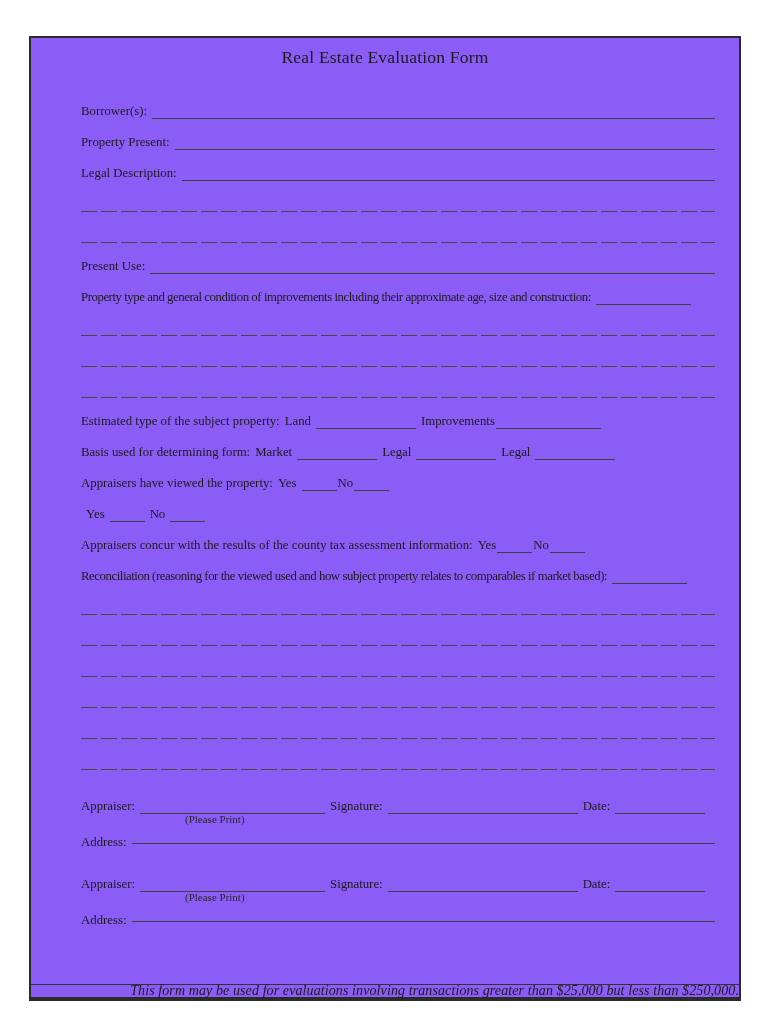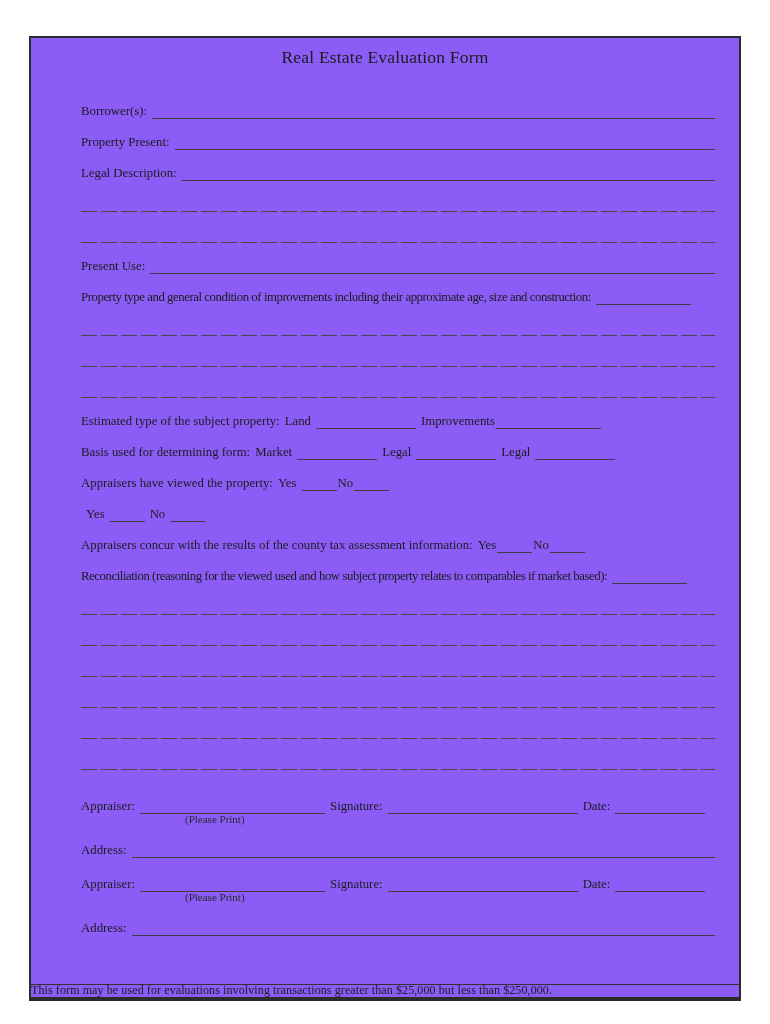--- a/index.html
+++ b/index.html
@@ -41,7 +41,7 @@
   .gapL{margin-left:5px;}
   .sigrow{height:42px;padding-bottom:12px;margin-top:10px;}
   .sigrow2{height:42px;padding-bottom:12px;margin-top:0;}
-  .addrrow{height:36px;}
+  .addrrow{height:36px;align-items:center;}
   .pp{
     position:absolute;top:5px;left:45px;font-size:11px;line-height:9px;
     letter-spacing:0;color:#2a2a2a;white-space:nowrap;

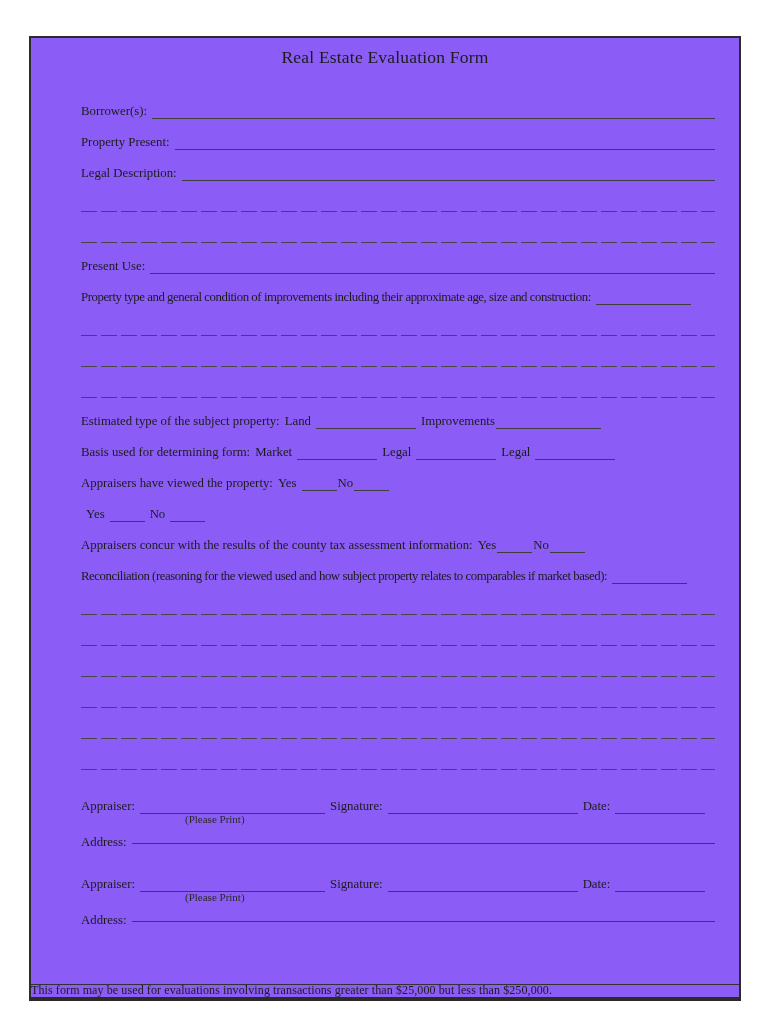--- a/index.html
+++ b/index.html
@@ -48,8 +48,8 @@
   }
   .footer{
     position:absolute;left:0;right:0;bottom:0;height:12px;
-    border-top:1.4px solid #333;text-align:left;
-    font-size:12px;line-height:11px;letter-spacing:.1px;
+    border-top:1.4px solid #333;text-align:right;
+    font-size:14px;line-height:11px;letter-spacing:.1px;font-style:italic;
   }
 </style>
 </head>

